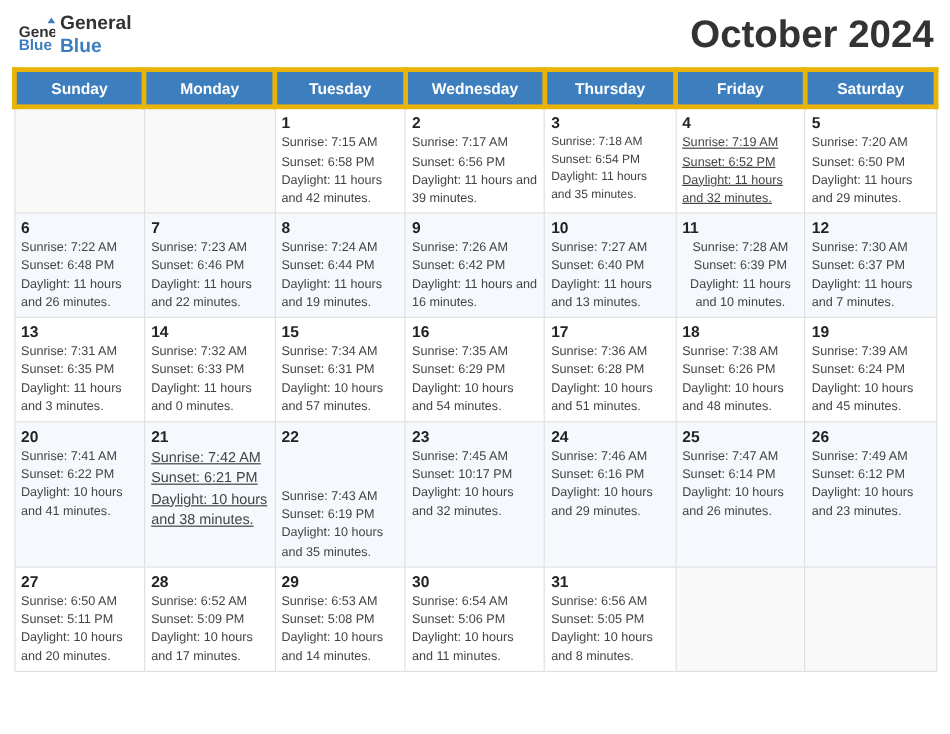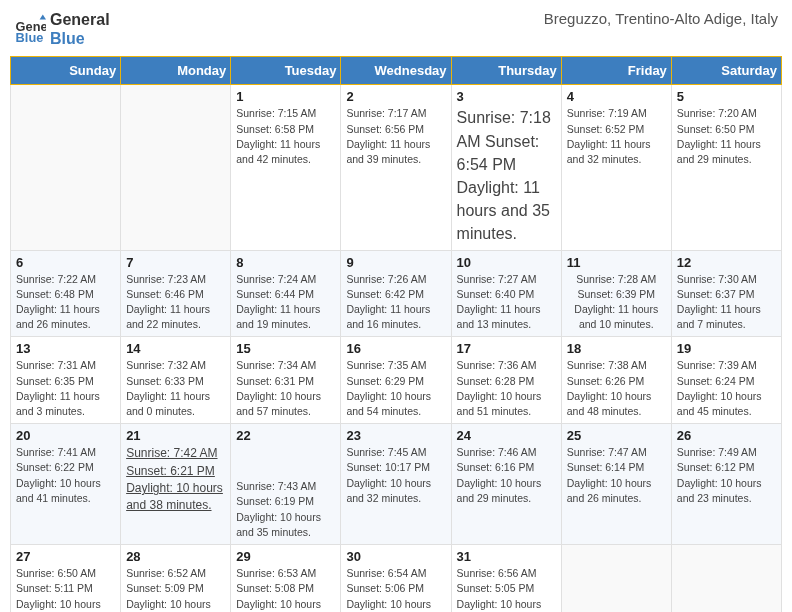--- a/index.html
+++ b/index.html
@@ -99,6 +99,7 @@
     </div>
   </div>
   <div class="title-block">
+    <div class="month-year">October 2024</div>
     <div class="location">Breguzzo, Trentino-Alto Adige, Italy</div>
   </div>
 </div>

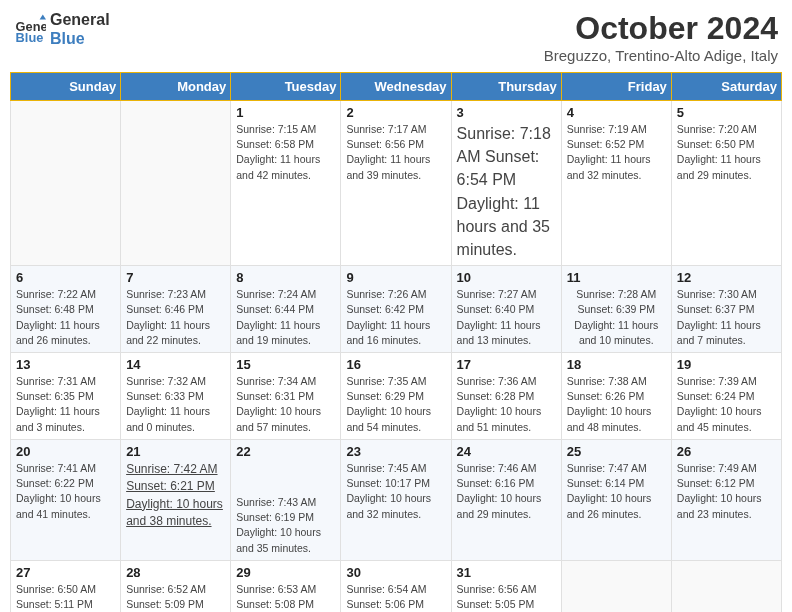--- a/index.html
+++ b/index.html
@@ -100,7 +100,6 @@
   </div>
   <div class="title-block">
     <div class="month-year">October 2024</div>
-    <div class="location">Breguzzo, Trentino-Alto Adige, Italy</div>
   </div>
 </div>
 

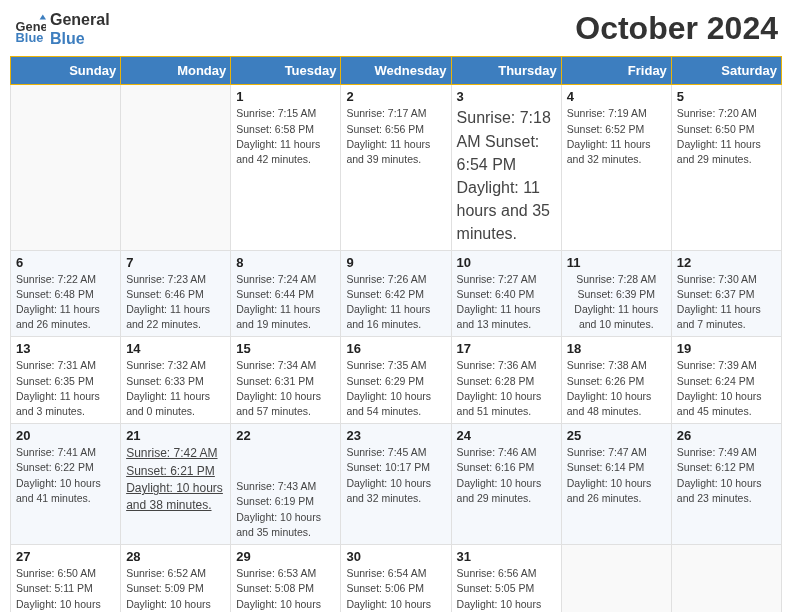--- a/index.html
+++ b/index.html
@@ -48,11 +48,11 @@
       color: #fff;
     }
     thead th {
-      padding: 6px 4px;
-      text-align: right;
+      padding: 6px 20px;
+      text-align: center;
       font-size: 13px;
       font-weight: bold;
-      border: 1px solid #eab308;
+      border: 4px solid #eab308;
     }
     tbody tr {
       border-bottom: 1px solid #ddd;

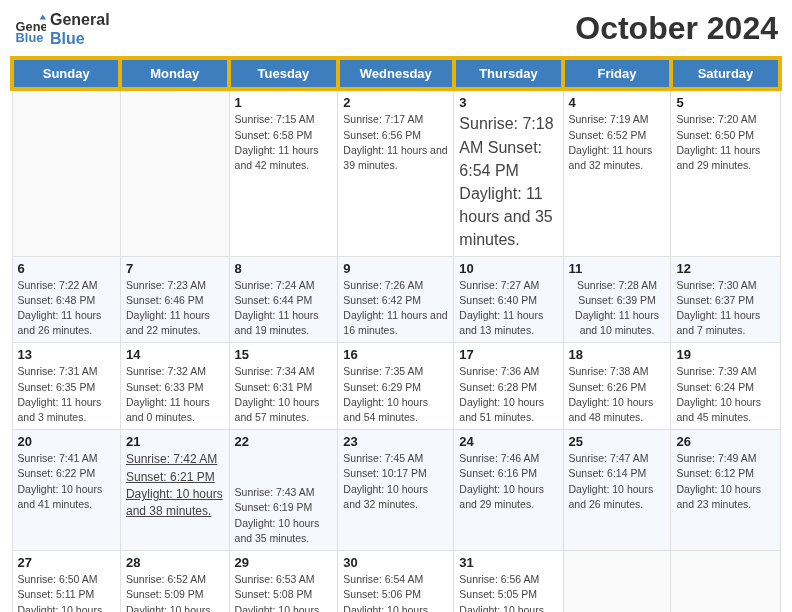--- a/index.html
+++ b/index.html
@@ -133,7 +133,7 @@
         </td>
         <td>
           <span class="day-num">3</span>
-          <div class="cell-info" style="font-size: 16px; line-height: 1.45;">Sunrise: 7:18 AM
+          <div class="cell-info" style="font-size: 10px; line-height: 1.45;">Sunrise: 7:18 AM
 Sunset: 6:54 PM
 Daylight: 11 hours and 35 minutes.</div>
         </td>

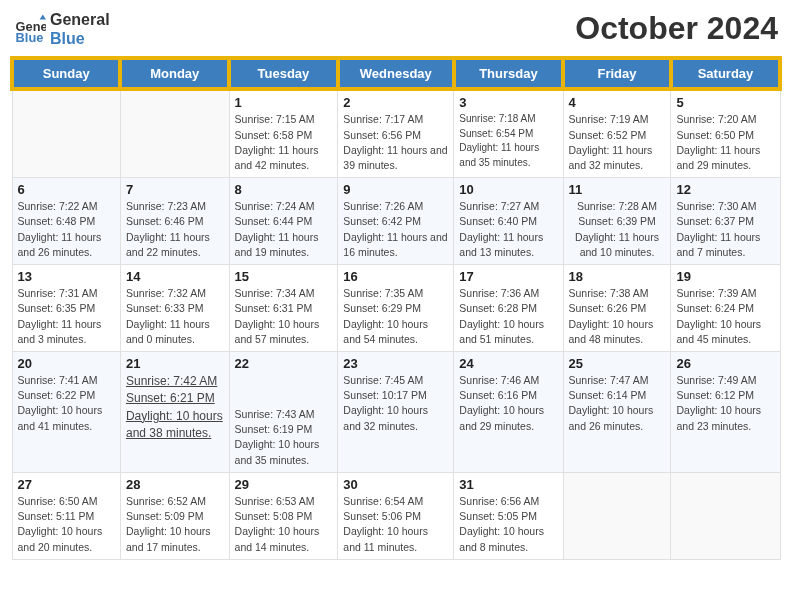--- a/index.html
+++ b/index.html
@@ -139,7 +139,7 @@
         </td>
         <td>
           <span class="day-num">4</span>
-          <div class="cell-info" style="font-size: 10.5px; line-height: 1.45;">Sunrise: 7:19 AM
+          <div class="cell-info" style="font-size: 10.5px; line-height: 1.45; text-decoration: underline;">Sunrise: 7:19 AM
 Sunset: 6:52 PM
 Daylight: 11 hours and 32 minutes.</div>
         </td>

